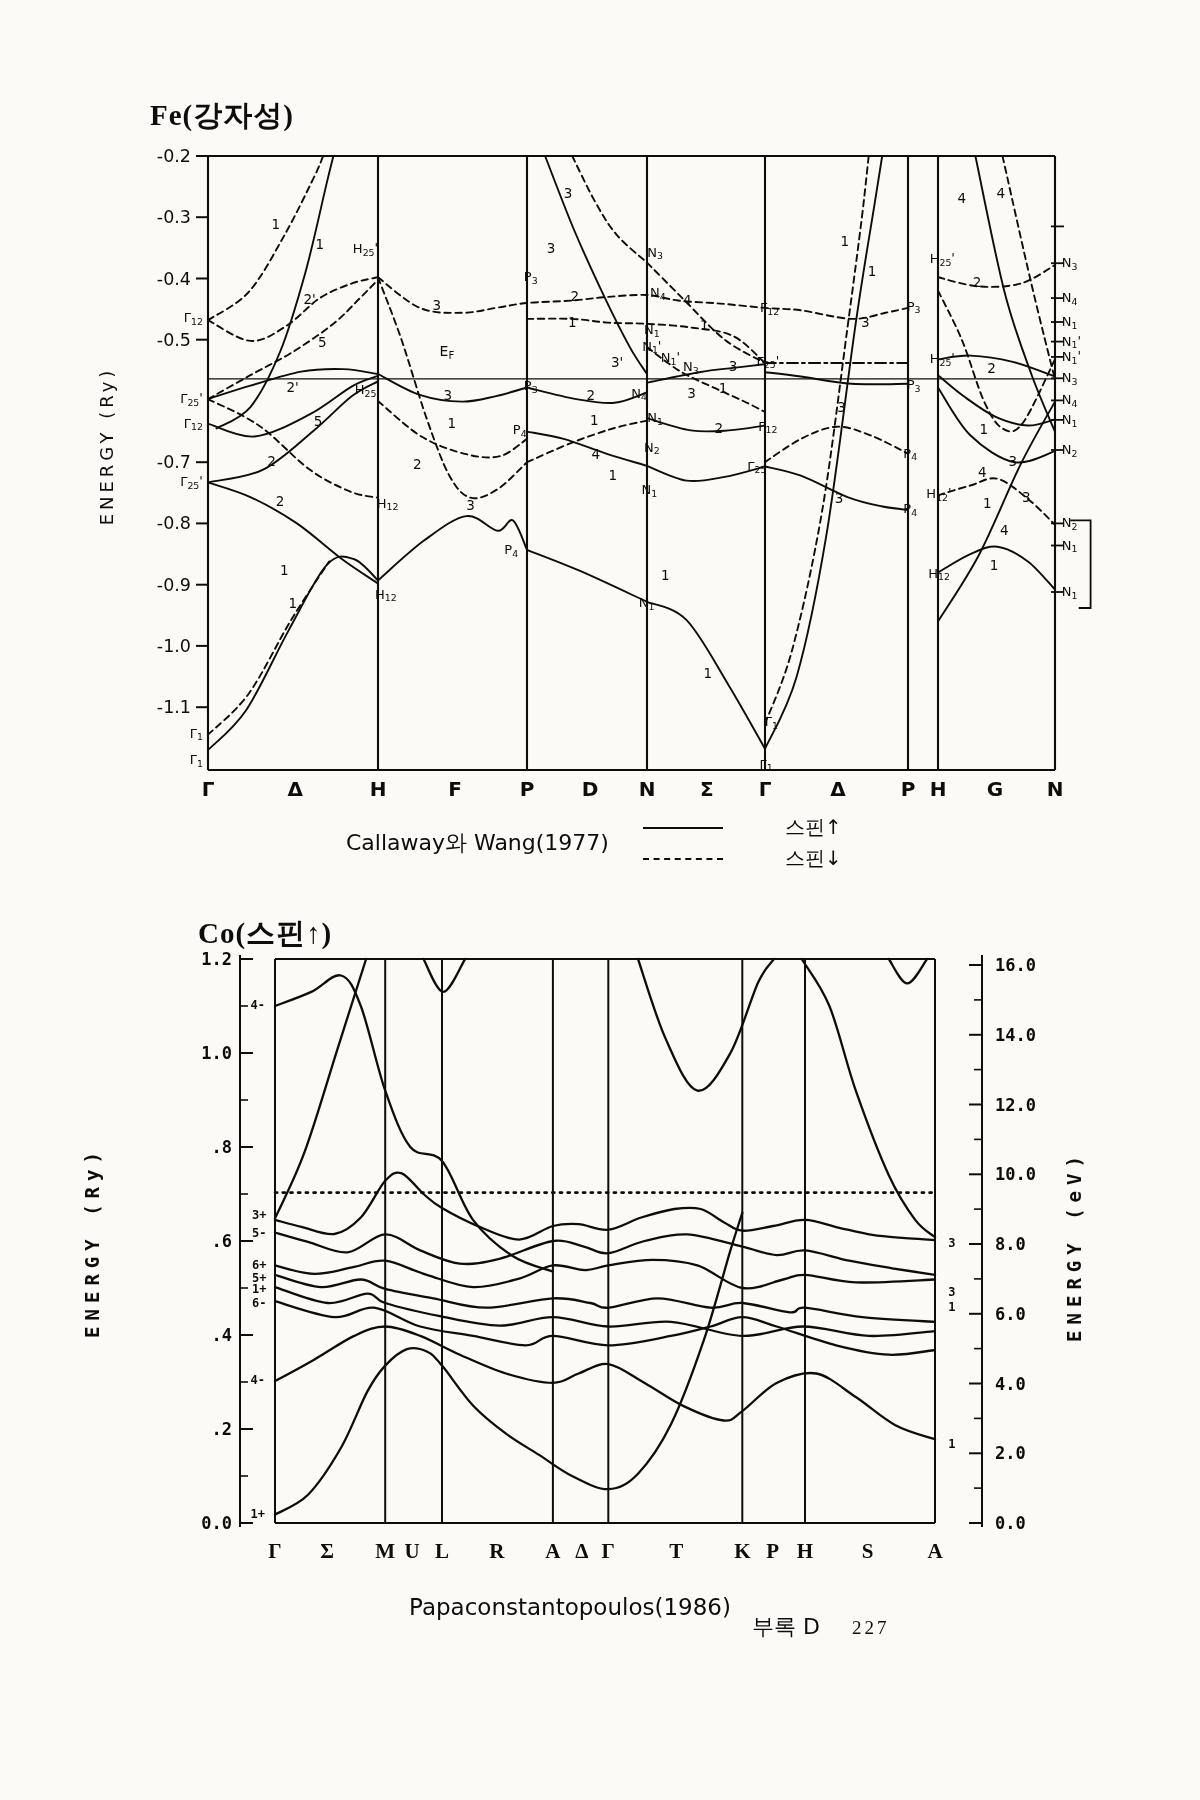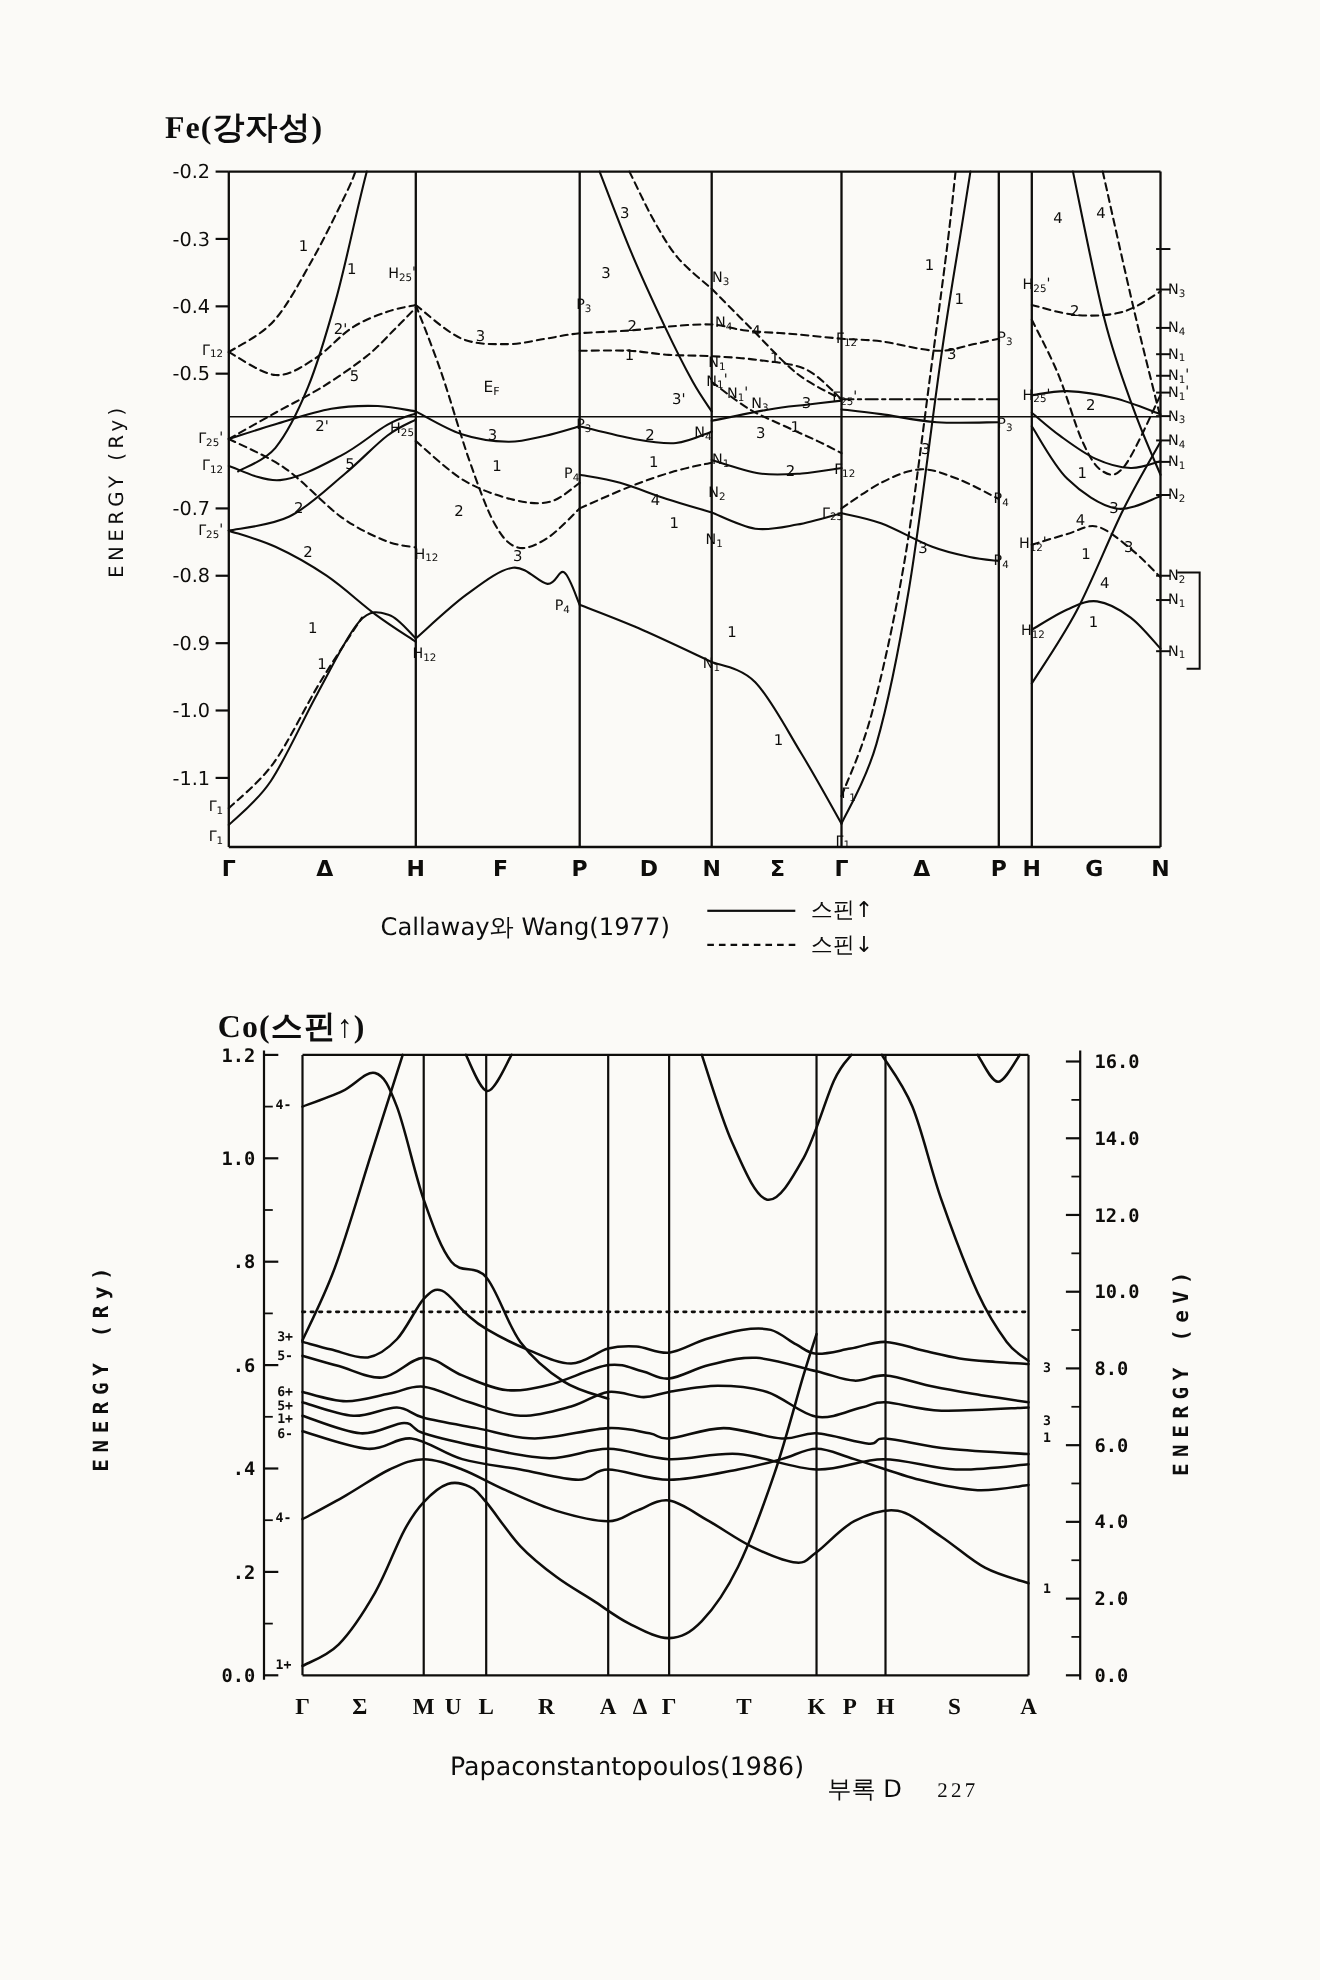--- a/index.html
+++ b/index.html
@@ -16,7 +16,7 @@
   .leg-row{display:flex;align-items:center;gap:14px;}
   .leg-line{display:inline-block;width:80px;height:0;border-top:2.4px solid #0d0d0d;}
   .leg-line.dashed{border-top-style:dashed;}
-  .leg-txt{font-size:20px;}
+  .leg-txt{font-size:20px;margin-left:48px;}
   .footer{display:flex;align-items:baseline;gap:32px;}
   .footer .f1{font-size:22px;}
   .footer .f3{font-size:19px;font-weight:normal;letter-spacing:3px;font-family:"Liberation Serif",serif;}

